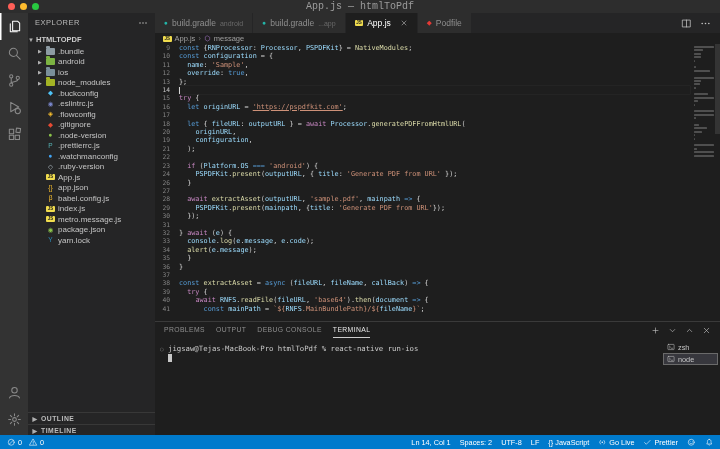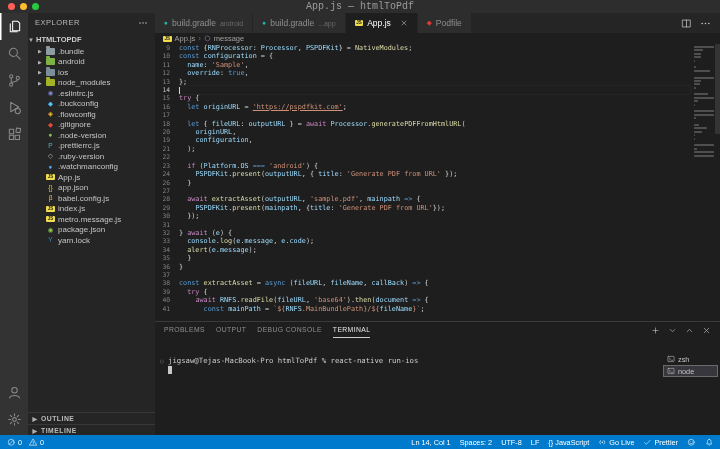--- a/index.html
+++ b/index.html
@@ -240,13 +240,13 @@
           </div>
           <div class="tree-item">
             <span class="tw"></span>
+            <span class="file-glyph" style="color: rgb(79, 195, 247);">◆</span>
+            <span>.buckconfig</span>
+          </div>
+          <div class="tree-item">
+            <span class="tw"></span>
             <span class="file-glyph" style="color: rgb(121, 134, 203);">◉</span>
             <span>.eslintrc.js</span>
-          </div>
-          <div class="tree-item">
-            <span class="tw"></span>
-            <span class="file-glyph" style="color: rgb(79, 195, 247);">◆</span>
-            <span>.buckconfig</span>
           </div>
           <div class="tree-item">
             <span class="tw"></span>

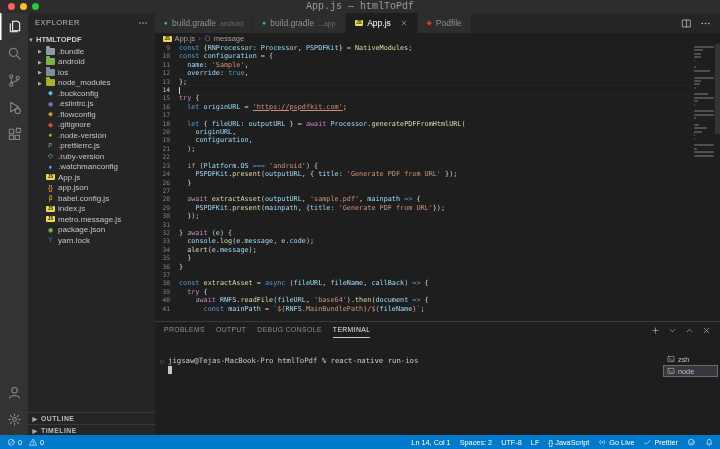--- a/index.html
+++ b/index.html
@@ -270,13 +270,13 @@
           </div>
           <div class="tree-item">
             <span class="tw"></span>
+            <span class="file-glyph" style="color: rgb(66, 165, 245);">●</span>
+            <span>.watchmanconfig</span>
+          </div>
+          <div class="tree-item">
+            <span class="tw"></span>
             <span class="file-glyph" style="color: rgb(176, 190, 197);">◇</span>
             <span>.ruby-version</span>
-          </div>
-          <div class="tree-item">
-            <span class="tw"></span>
-            <span class="file-glyph" style="color: rgb(66, 165, 245);">●</span>
-            <span>.watchmanconfig</span>
           </div>
           <div class="tree-item">
             <span class="tw"></span>

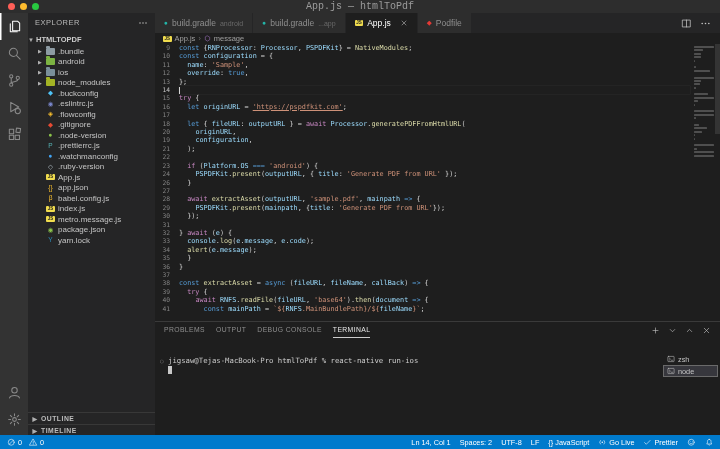--- a/index.html
+++ b/index.html
@@ -102,7 +102,7 @@
   .panel-tab.active { color:#e7e7e7; border-bottom-color:#cccccc; }
   .panel-actions { margin-left:auto; display:flex; align-items:center; gap:8px; color:#c5c5c5; }
   .panel-actions svg { width:9px; height:9px; }
-  .panel-body { flex:1; display:flex; min-height:0;margin-top:12px; }
+  .panel-body { flex:1; display:flex; min-height:0; }
   .terminal { flex:1; padding:5px 0 0 5px; font-family:"DejaVu Sans Mono", monospace;
               font-size:7.3px; color:#cccccc; }
   .t-line { height:10px; display:flex; align-items:center; white-space:pre; }

